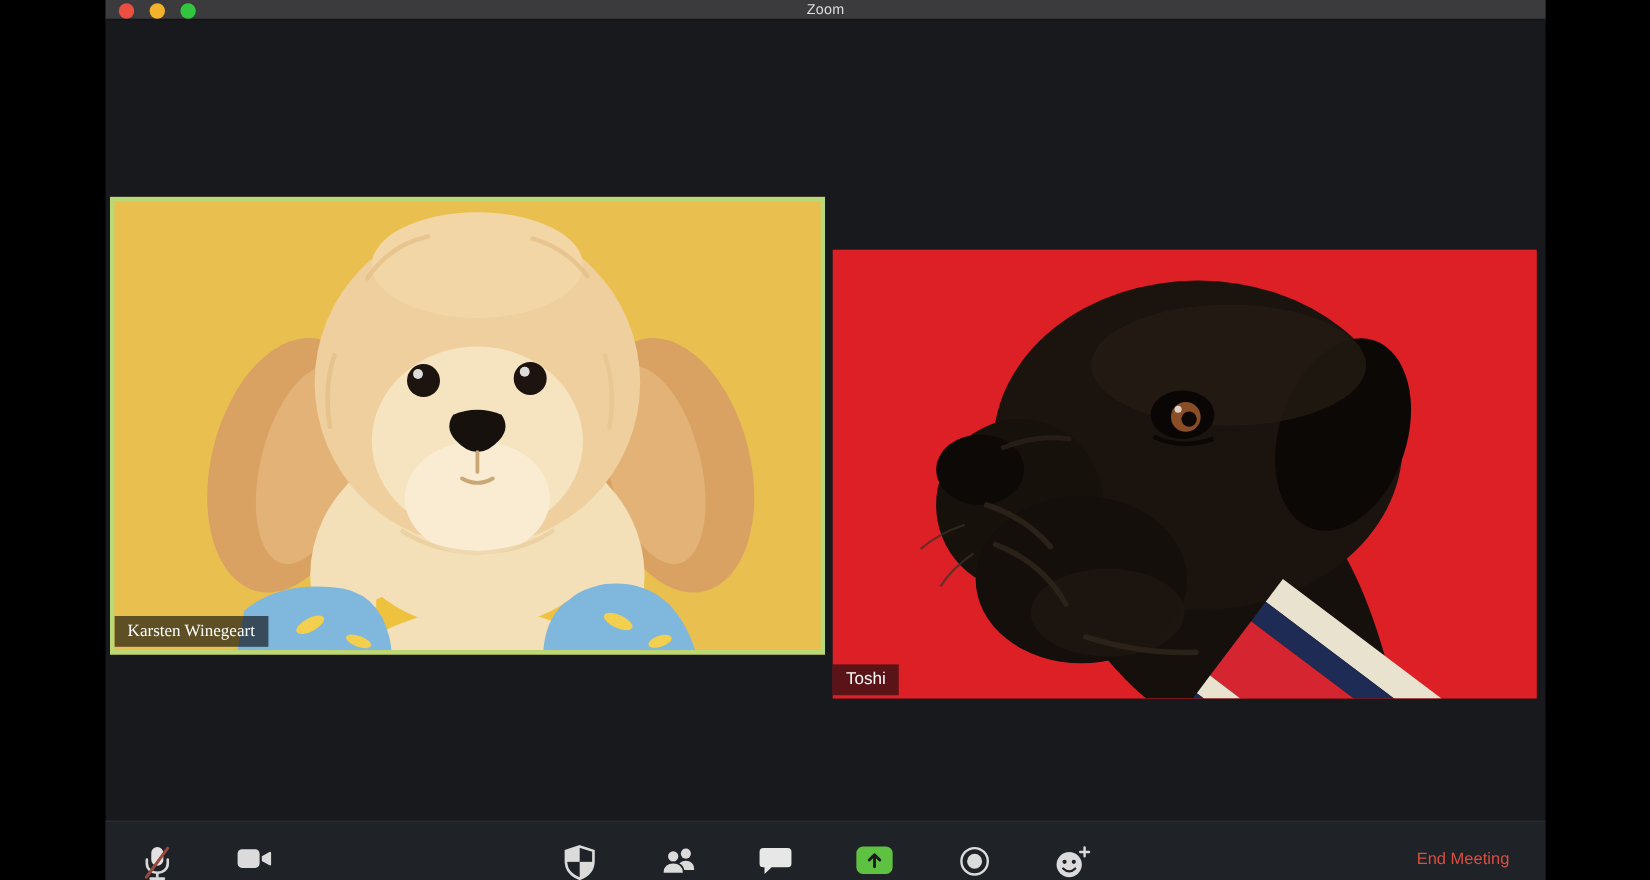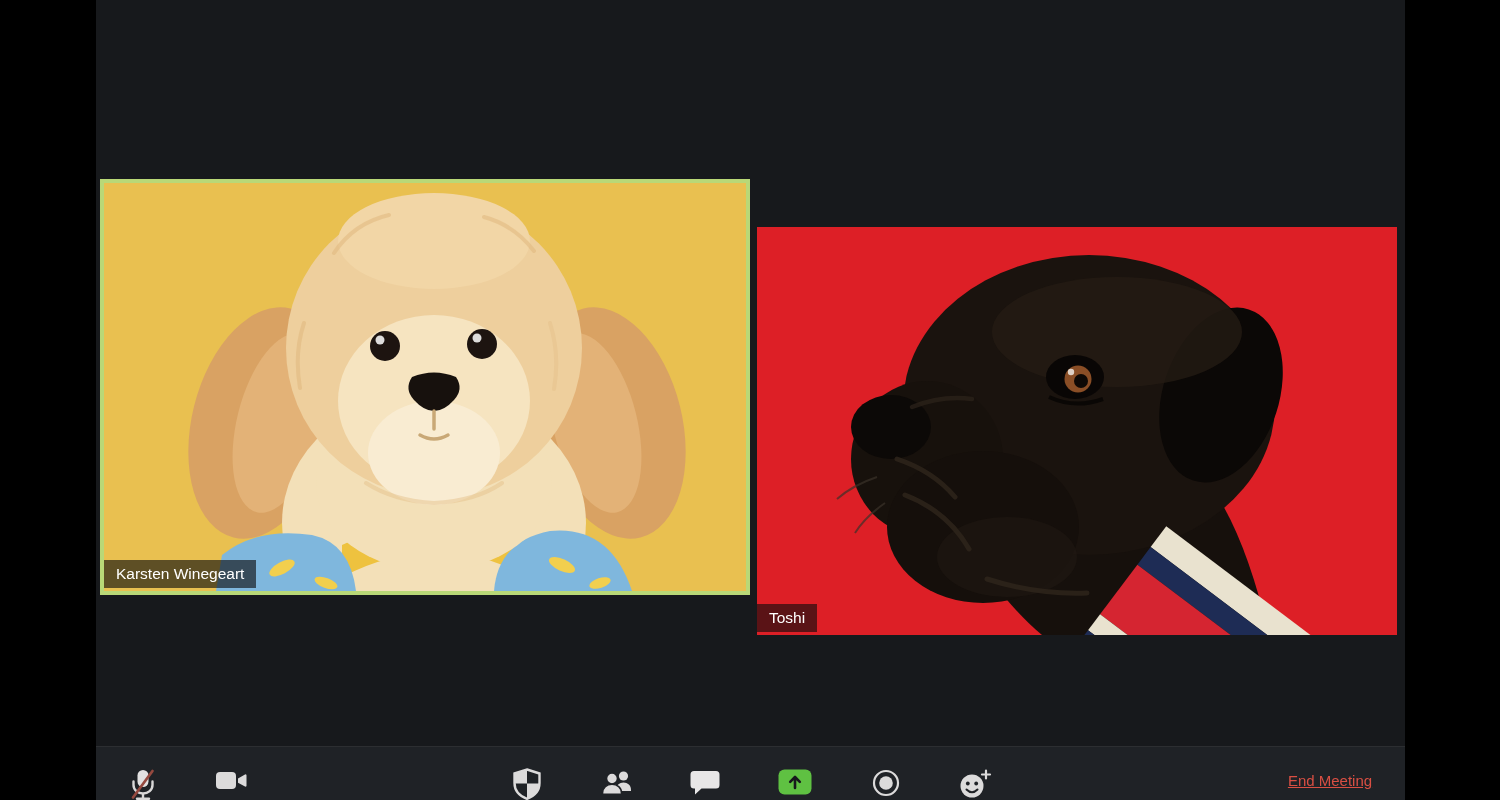--- a/index.html
+++ b/index.html
@@ -42,6 +42,14 @@
 
 <div class="window">
 
+  <div class="titlebar">
+    <div class="lights">
+      <div class="light" style="background: rgb(237, 78, 66);"></div>
+      <div class="light" style="background: rgb(242, 179, 44);"></div>
+      <div class="light" style="background: rgb(50, 198, 62);"></div>
+    </div>
+    <div class="win-title">Zoom</div>
+  </div>
 
   <div class="tile tile-left" style="border-color: rgb(185, 216, 119);">
     <svg class="art" viewBox="0 0 642 408" preserveAspectRatio="none">

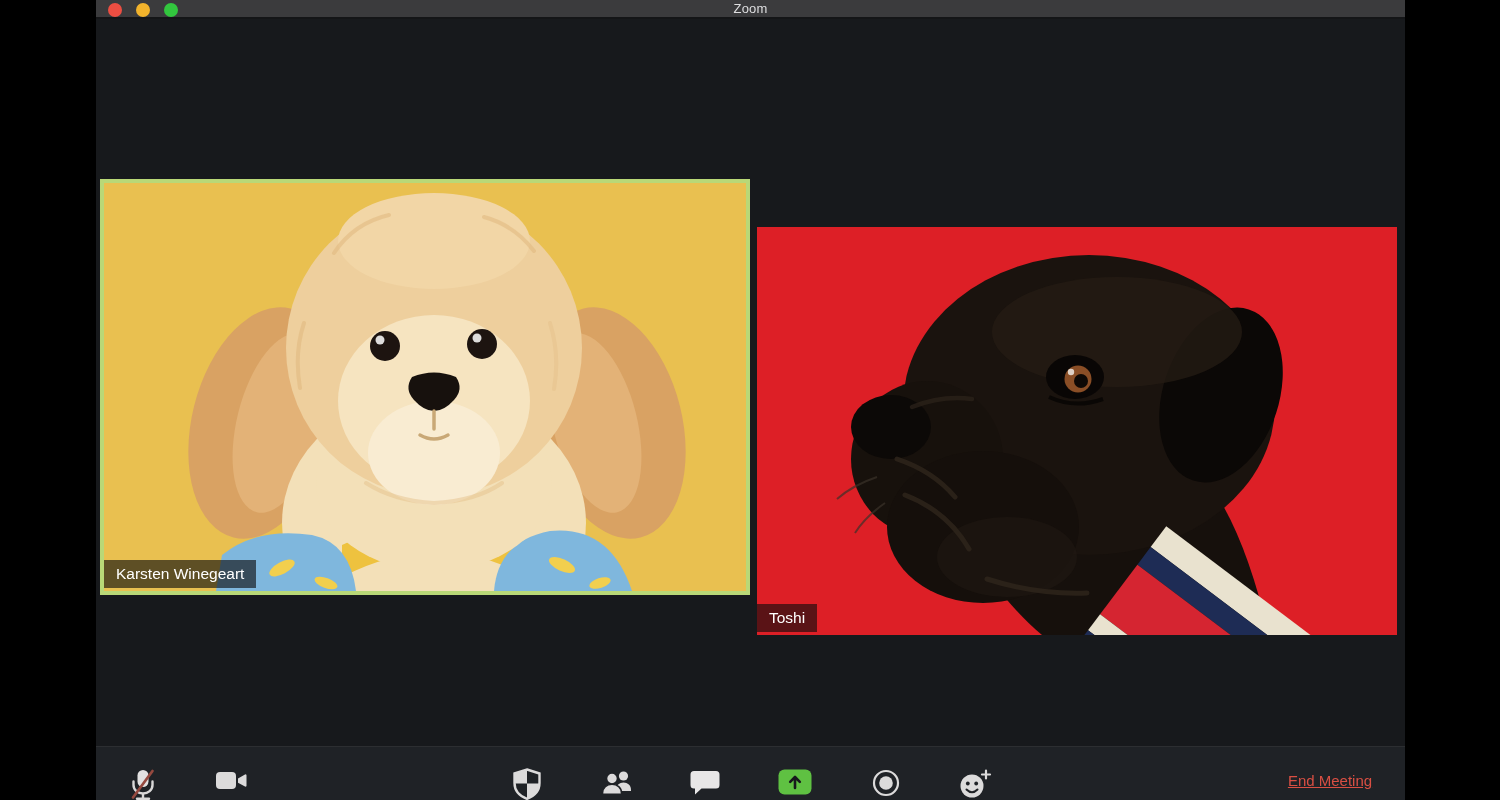--- a/index.html
+++ b/index.html
@@ -51,7 +51,7 @@
     <div class="win-title">Zoom</div>
   </div>
 
-  <div class="tile tile-left" style="border-color: rgb(185, 216, 119);">
+  <div class="tile tile-left" style="border-color: rgb(185, 216, 119); font-family: Liberation Serif, serif;">
     <svg class="art" viewBox="0 0 642 408" preserveAspectRatio="none">
       <rect width="642" height="408" fill="#e9c050"></rect>
 

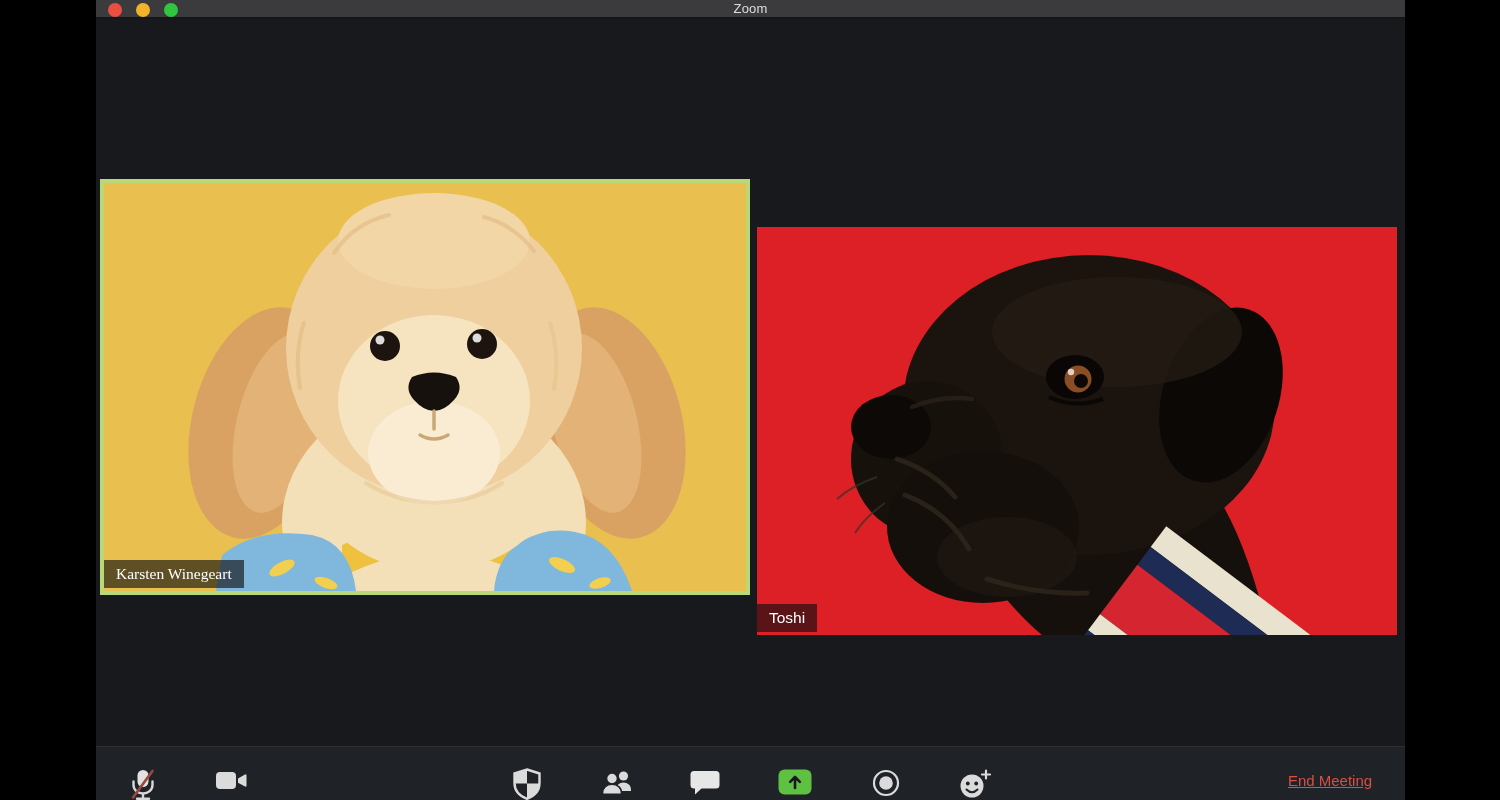--- a/index.html
+++ b/index.html
@@ -35,7 +35,7 @@
   .tbtn { position:absolute; top:21px; transform:translateX(-50%);
           display:flex; justify-content:center; cursor:pointer; }
   .end-meeting { position:absolute; top:25px; left:1234px; transform:translateX(-50%);
-                 color:#d94f43; font-size:15px; cursor:pointer; white-space:nowrap;text-decoration:underline; }
+                 color:#d94f43; font-size:15px; cursor:pointer; white-space:nowrap; }
 </style>
 </head>
 <body>

